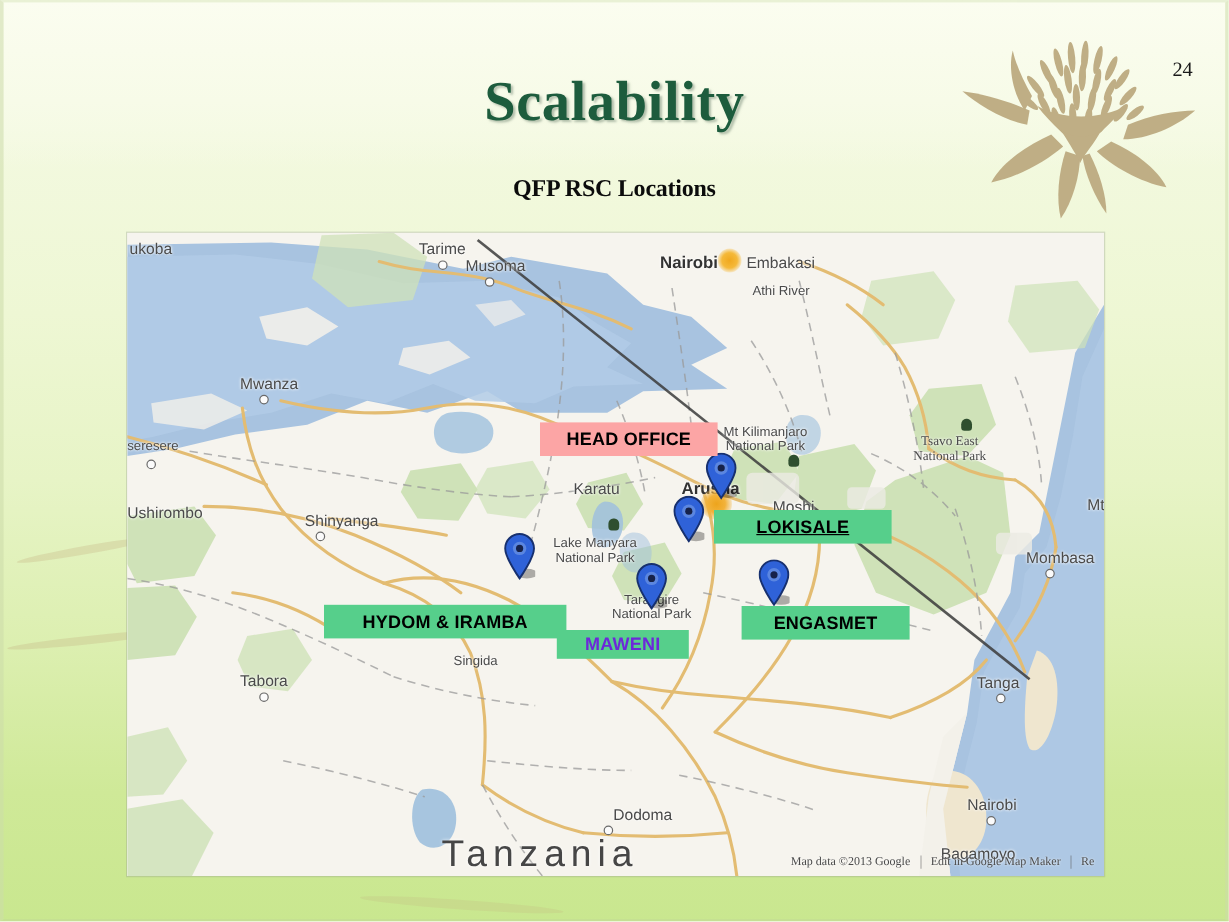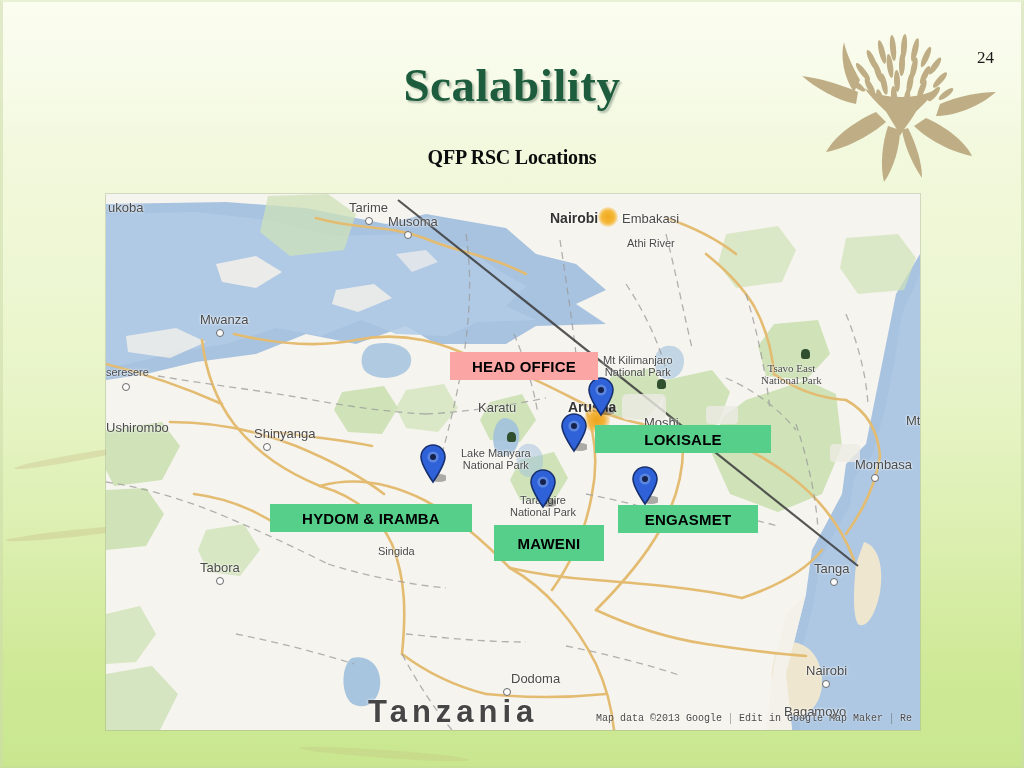--- a/index.html
+++ b/index.html
@@ -479,7 +479,7 @@
 
     <div id="map-callouts">
         <div class="callout" style="left: 344px; top: 158px; width: 148px; height: 28px; background: #fca5a5; color: rgb(0, 0, 0);">HEAD OFFICE</div>
-        <div class="callout" style="left: 489px; top: 231px; width: 176px; height: 28px; background: rgb(86, 207, 139); color: rgb(0, 0, 0);">LOKISALE</div>
+        <div class="callout" style="left: 489px; top: 231px; width: 148px; height: 28px; background: rgb(86, 207, 139); color: rgb(0, 0, 0); text-decoration: underline;">LOKISALE</div>
         <div class="callout" style="left: 164px; top: 310px; width: 202px; height: 28px; background: rgb(86, 207, 139); color: rgb(0, 0, 0);">HYDOM &amp; IRAMBA</div>
         <div class="callout" style="left: 388px; top: 331px; width: 110px; height: 36px; background: rgb(86, 207, 139); color: #000000;">MAWENI</div>
         <div class="callout" style="left: 512px; top: 311px; width: 140px; height: 28px; background: rgb(86, 207, 139); color: rgb(0, 0, 0);">ENGASMET</div>

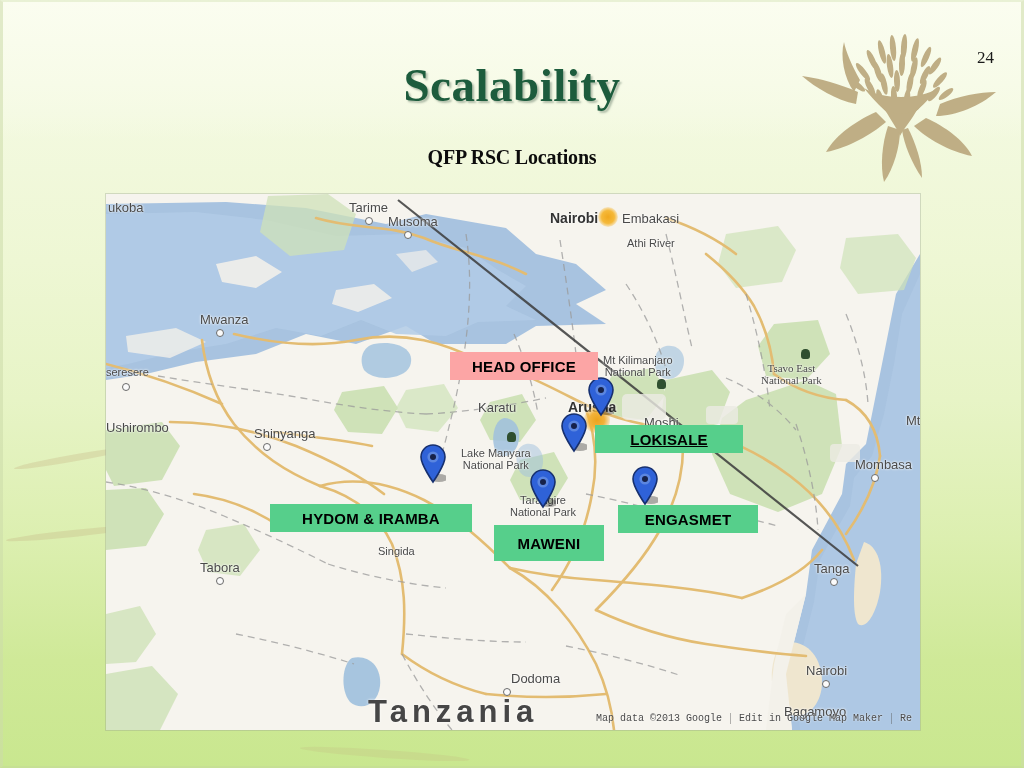--- a/index.html
+++ b/index.html
@@ -481,7 +481,7 @@
         <div class="callout" style="left: 344px; top: 158px; width: 148px; height: 28px; background: #fca5a5; color: rgb(0, 0, 0);">HEAD OFFICE</div>
         <div class="callout" style="left: 489px; top: 231px; width: 148px; height: 28px; background: rgb(86, 207, 139); color: rgb(0, 0, 0); text-decoration: underline;">LOKISALE</div>
         <div class="callout" style="left: 164px; top: 310px; width: 202px; height: 28px; background: rgb(86, 207, 139); color: rgb(0, 0, 0);">HYDOM &amp; IRAMBA</div>
-        <div class="callout" style="left: 388px; top: 331px; width: 110px; height: 36px; background: rgb(86, 207, 139); color: #000000;">MAWENI</div>
+        <div class="callout" style="left: 358px; top: 331px; width: 110px; height: 24px; background: rgb(86, 207, 139); color: #6d28d9;">MAWENI</div>
         <div class="callout" style="left: 512px; top: 311px; width: 140px; height: 28px; background: rgb(86, 207, 139); color: rgb(0, 0, 0);">ENGASMET</div>
       </div>
 

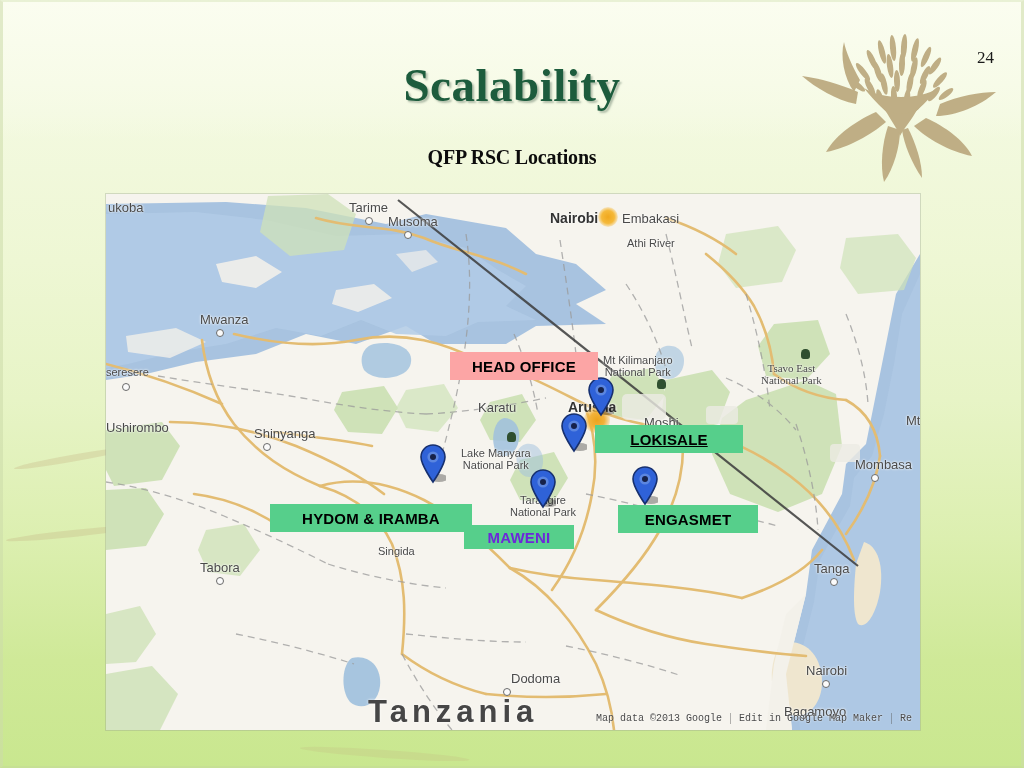--- a/index.html
+++ b/index.html
@@ -132,7 +132,7 @@
   .mlabel.park   { font-size: 11px; line-height: 12px; text-align: center; }
   .mlabel.major  { font-size: 14px; font-weight: bold; color: #333; }
   .mlabel.country{
-    font-size: 31px; font-weight: bold; color: #464646;
+    font-size: 31px; font-weight: normal; color: #464646;
     letter-spacing: 5px;
     text-shadow: 0 0 3px rgba(255,255,255,0.95);
   }

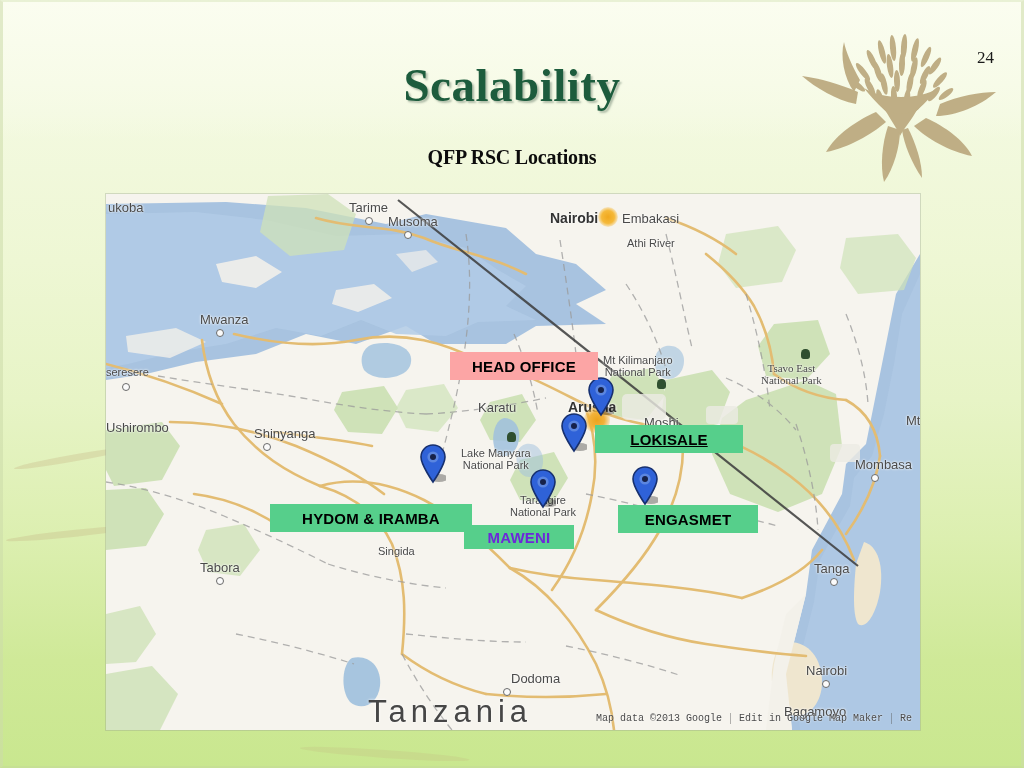--- a/index.html
+++ b/index.html
@@ -195,7 +195,7 @@
     display: flex;
     align-items: center;
     justify-content: flex-end;
-    font-family: Liberation Mono, monospace;
+    font-family: Liberation Serif, serif;
     font-size: 10px;
     color: #4a4a4a;
     pointer-events: none;

